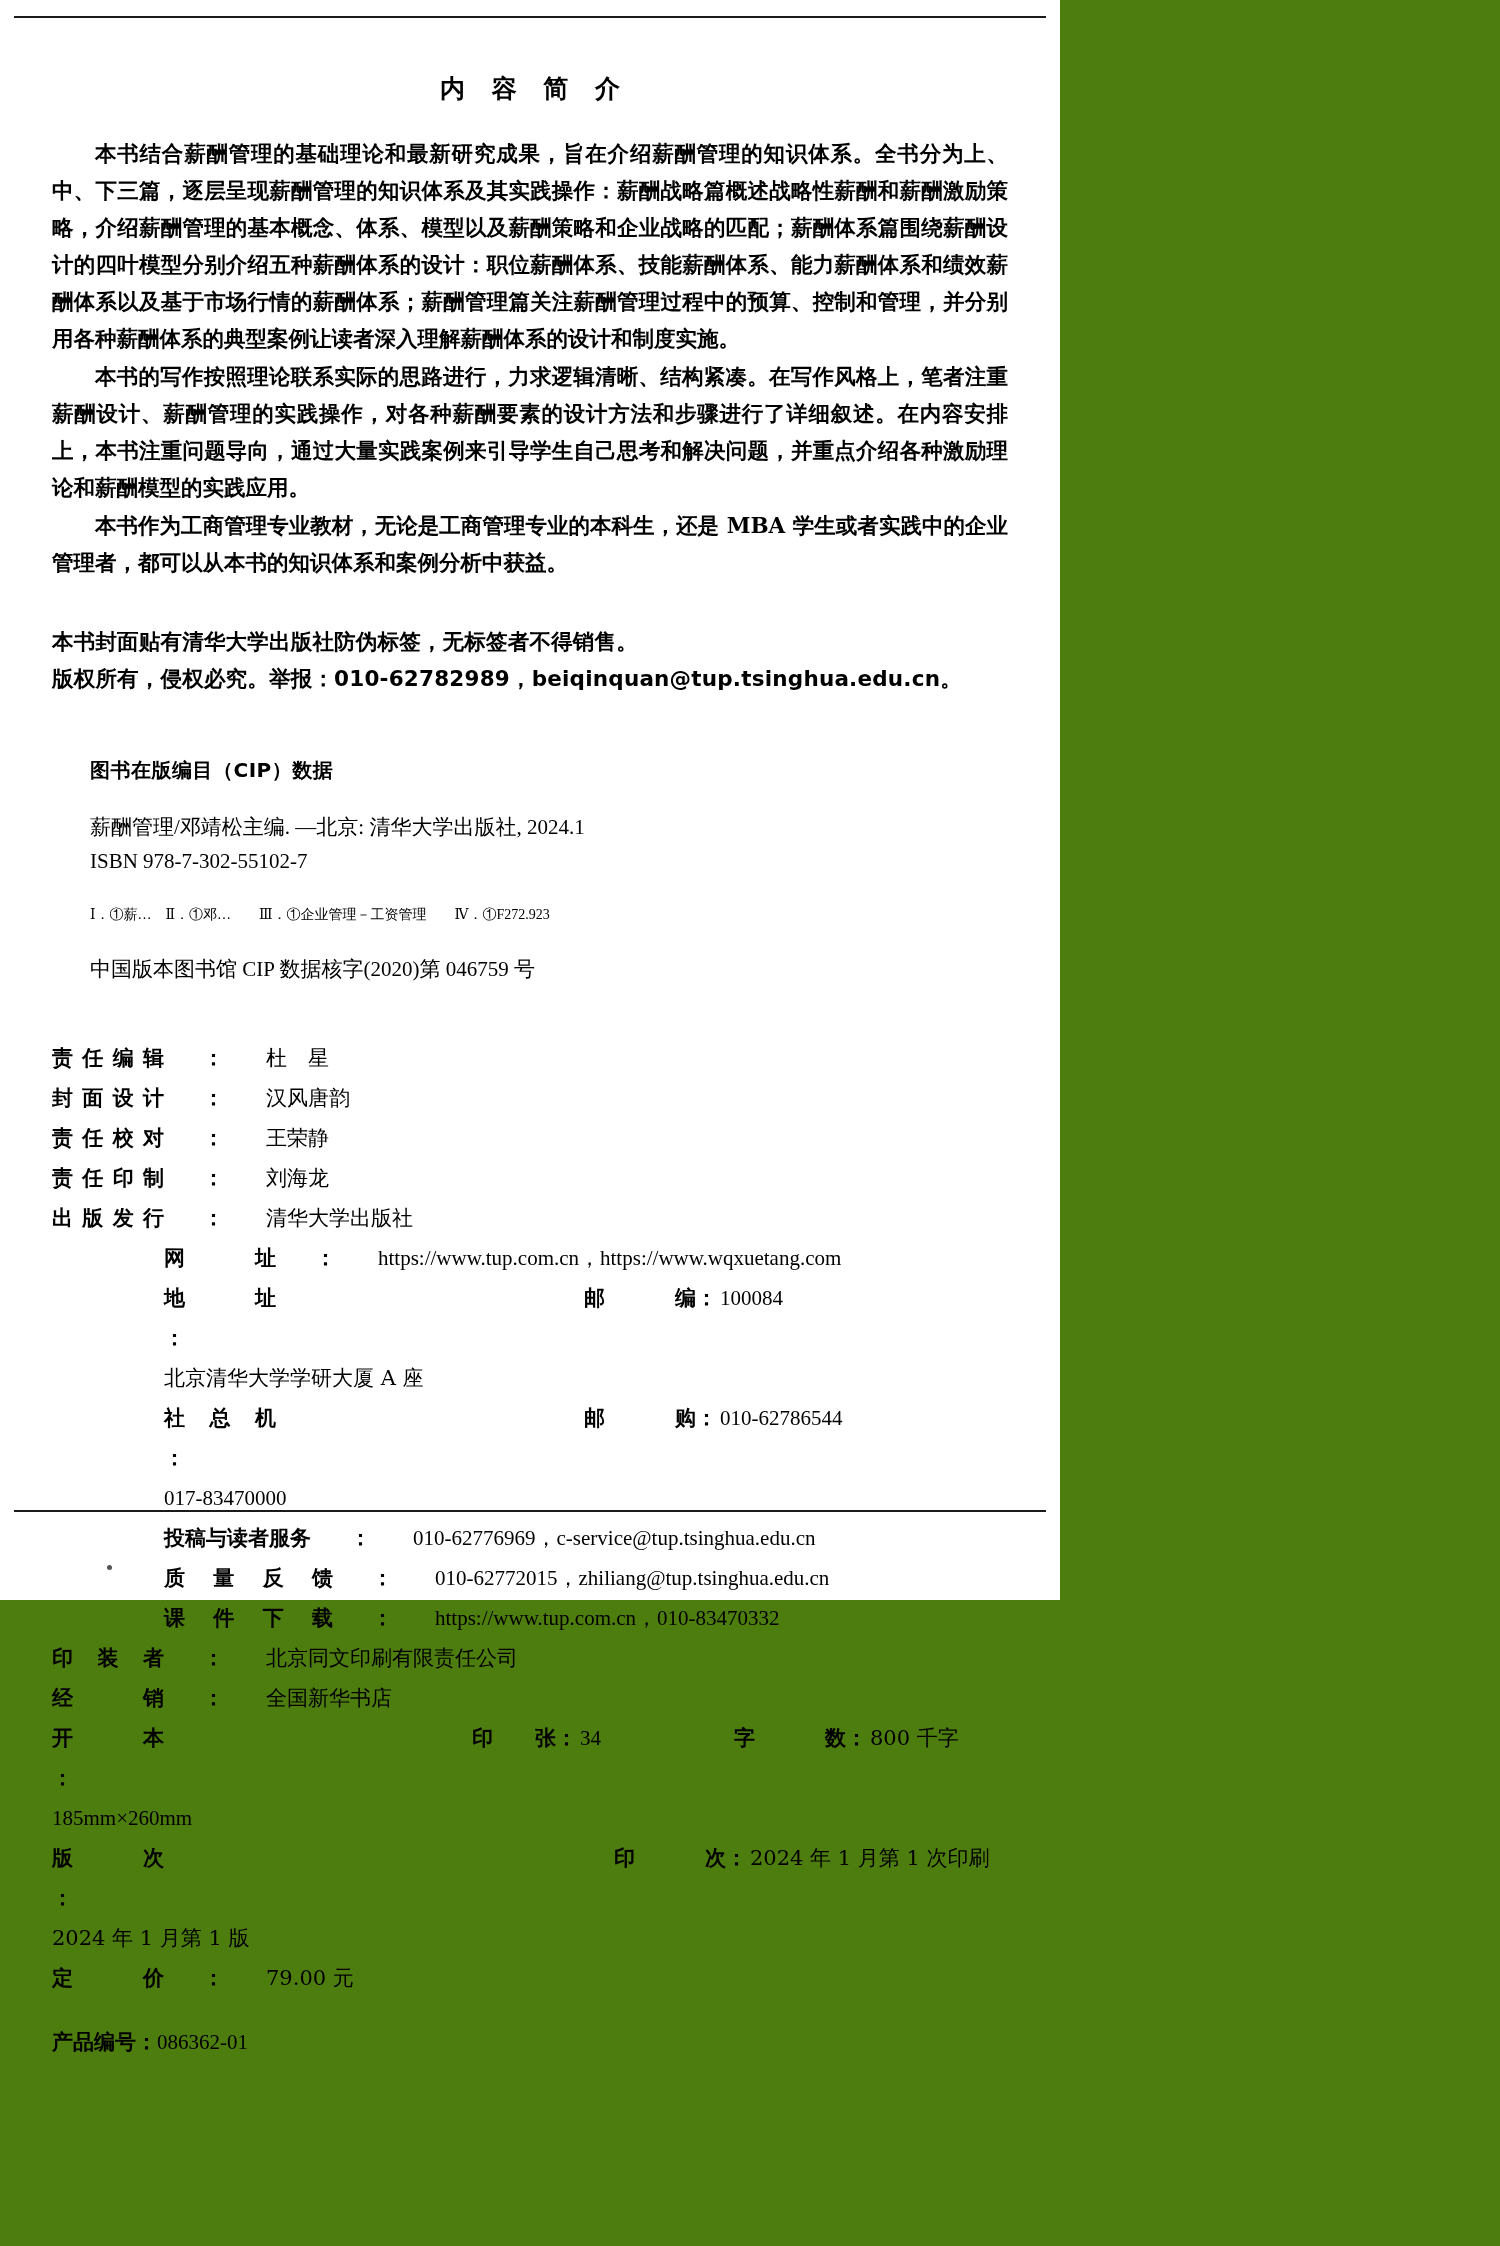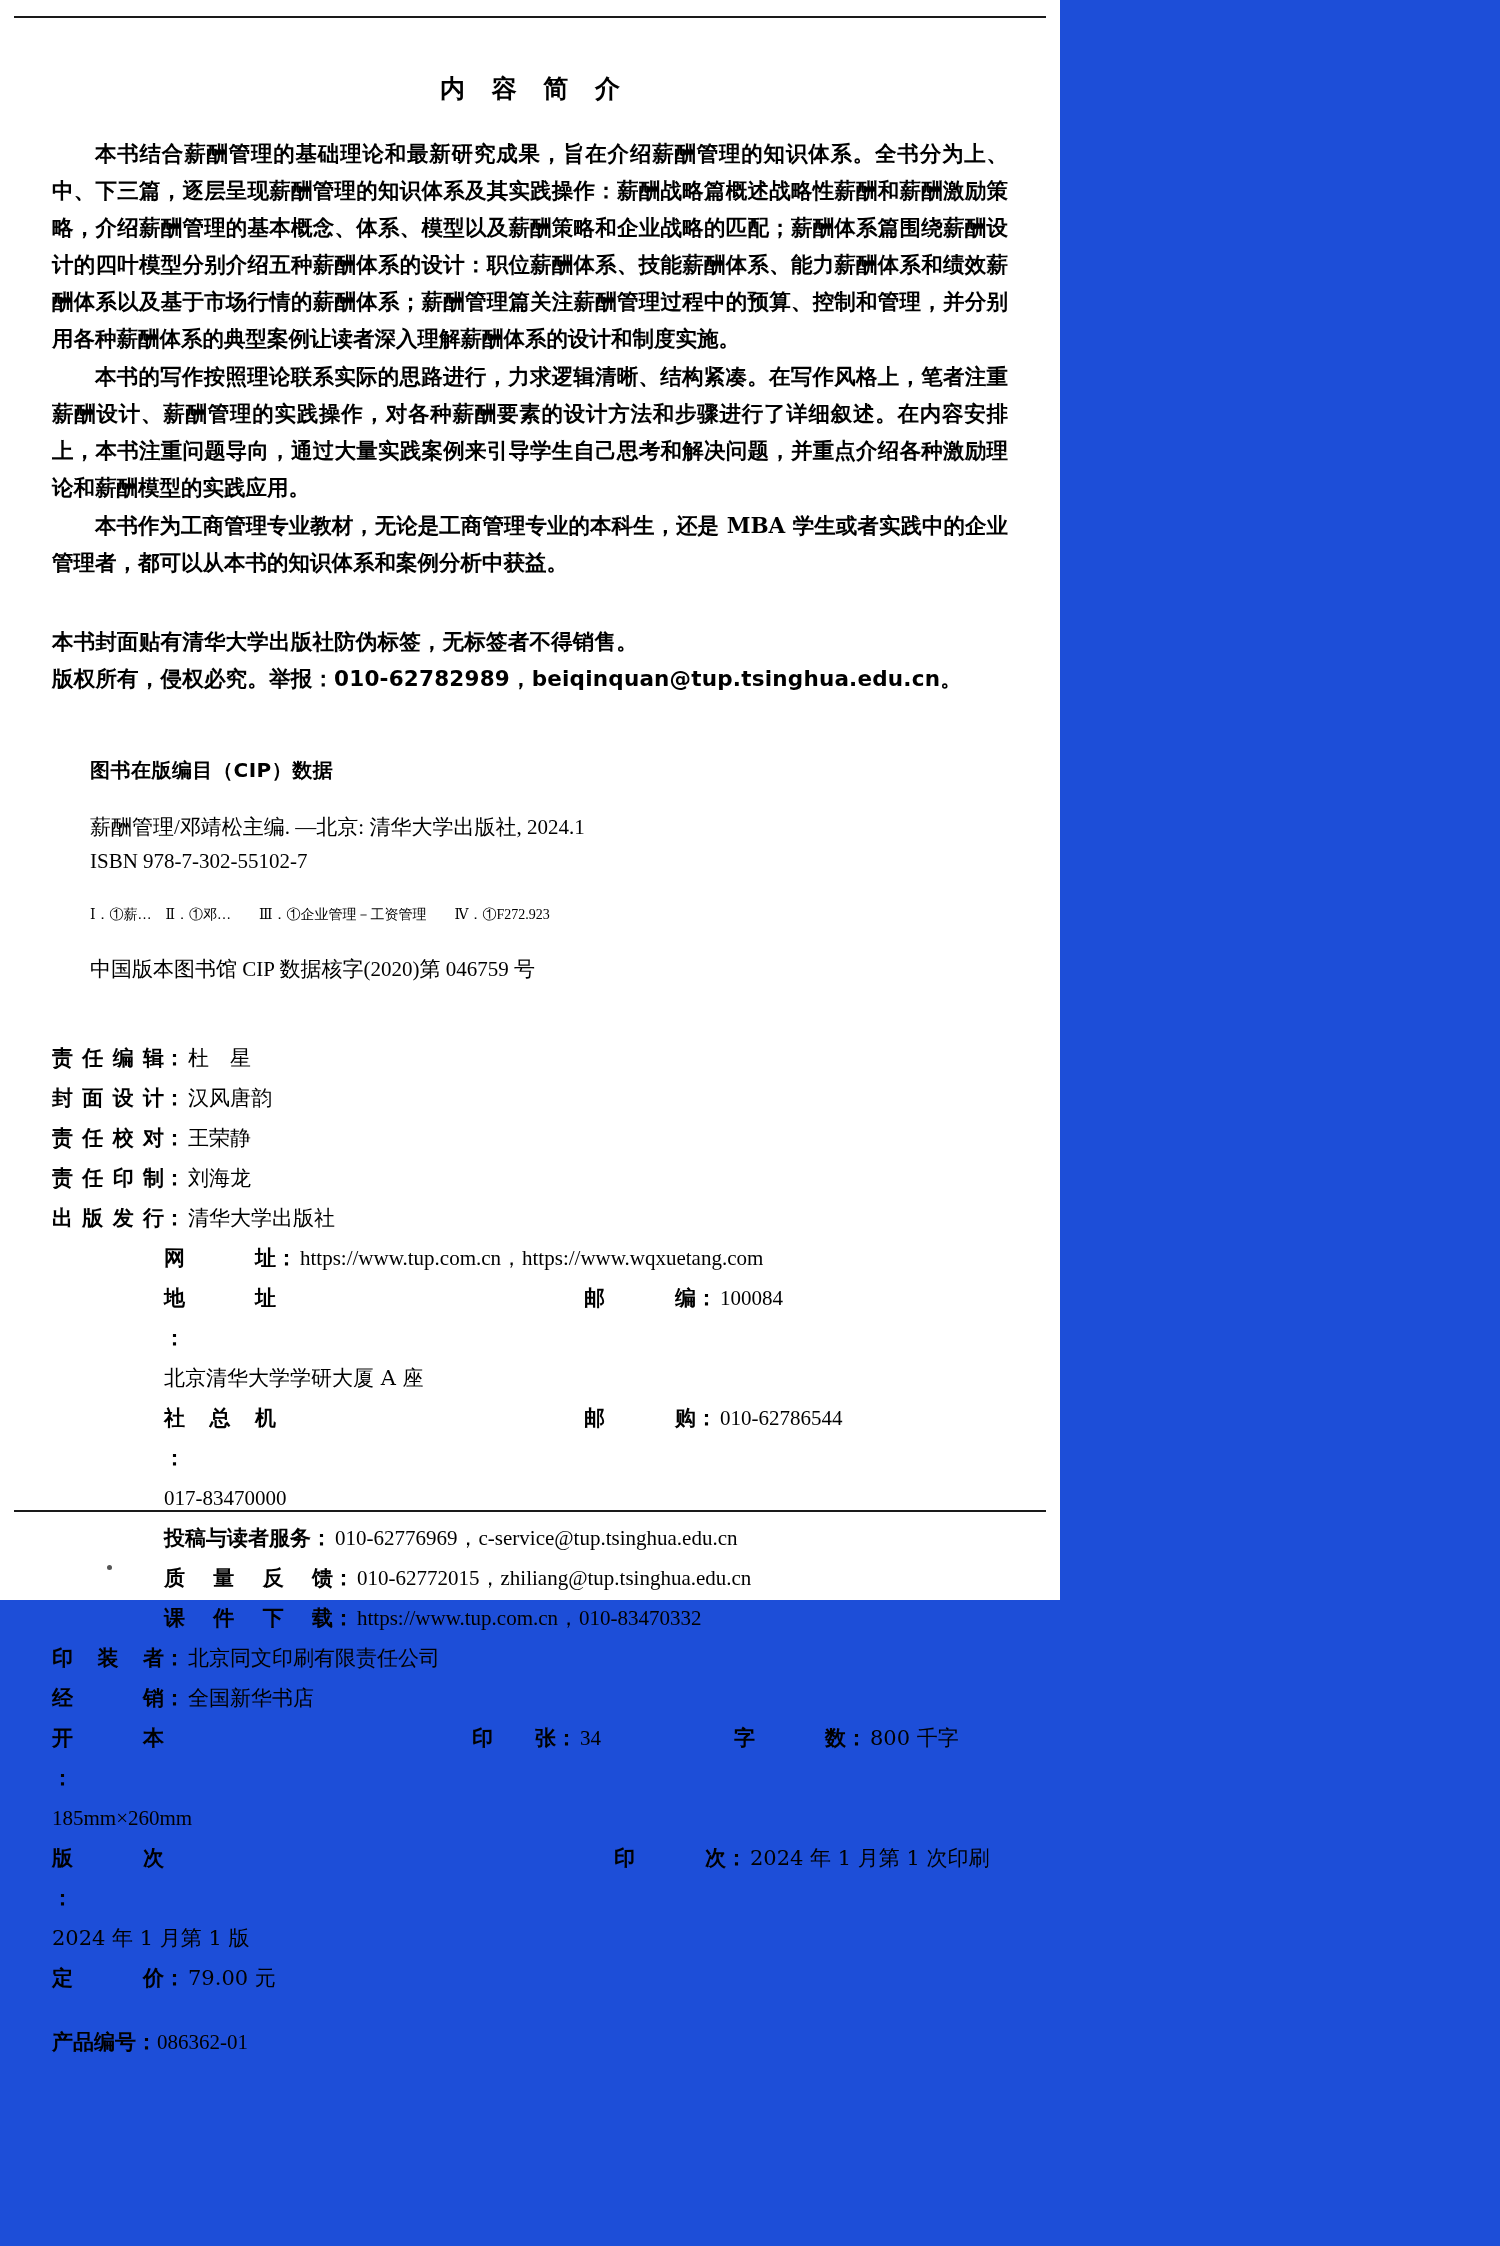--- a/index.html
+++ b/index.html
@@ -16,7 +16,7 @@
     width: 1500px;
     height: 2246px;
     margin: 0 auto;
-    background: #1d4ed8;
+    background: #4d7c0f;
     overflow: hidden;
   }
   

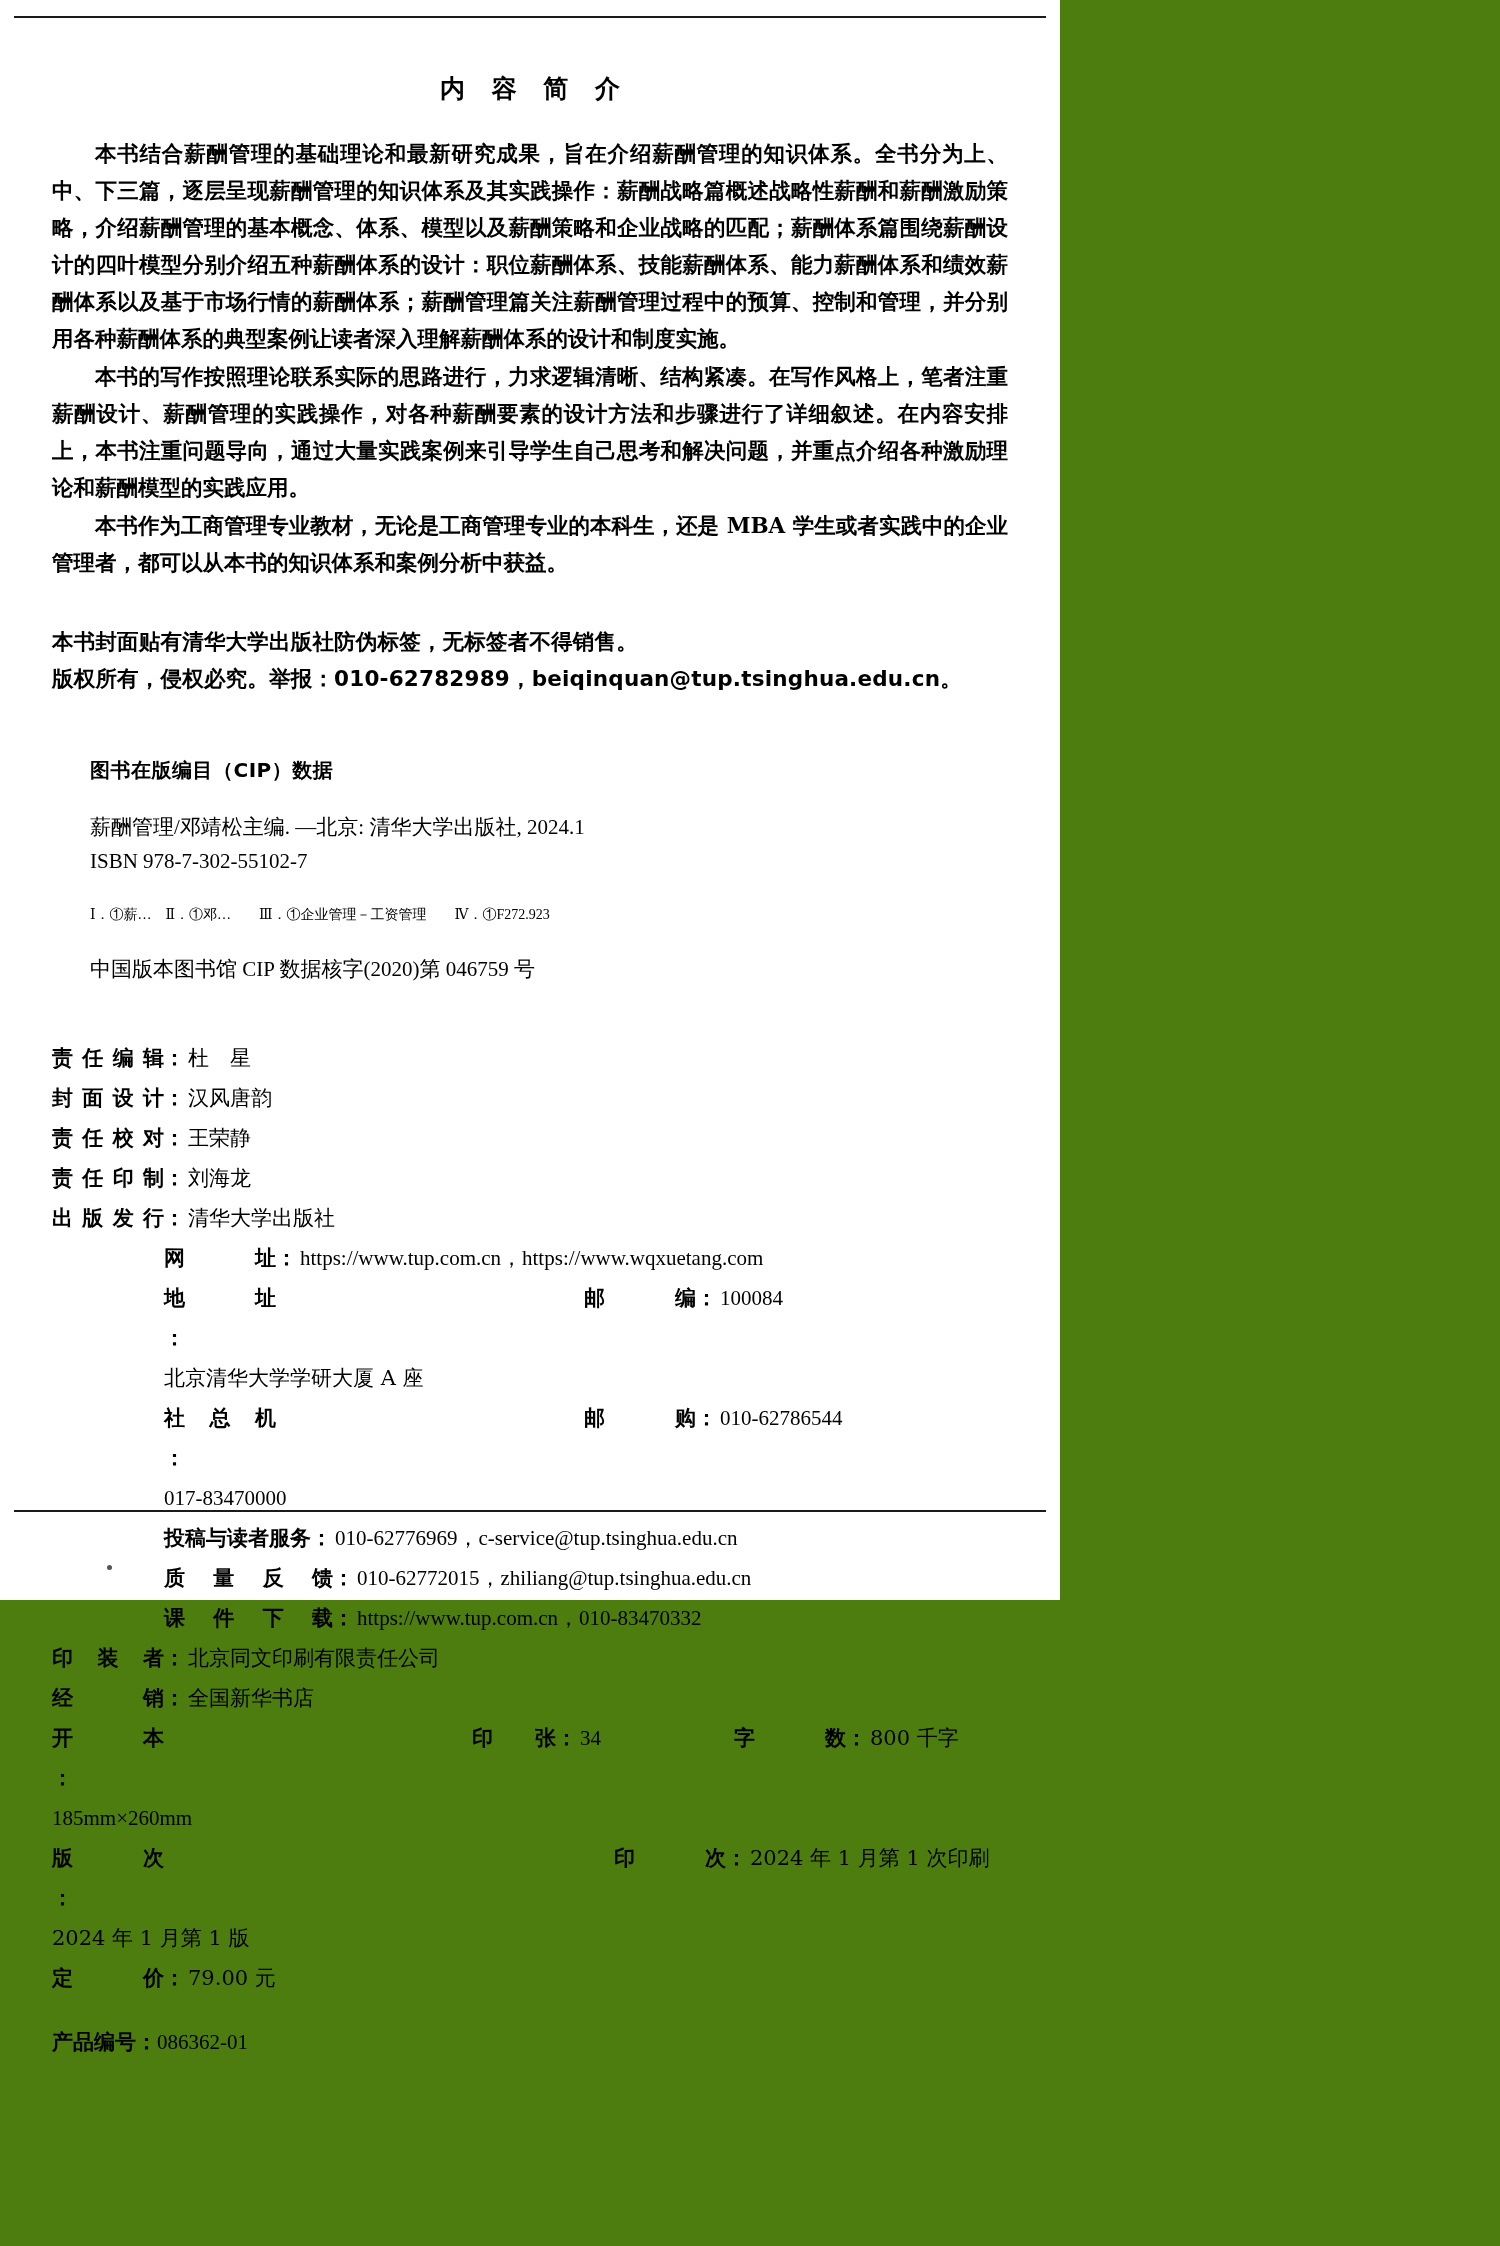--- a/index.html
+++ b/index.html
@@ -126,6 +126,7 @@
     align-items: flex-end;
     line-height: 40px;
     white-space: nowrap;
+    gap: 39px;
   }
   .clabel {
     font-family: "DejaVu Sans", "Liberation Sans", sans-serif;

